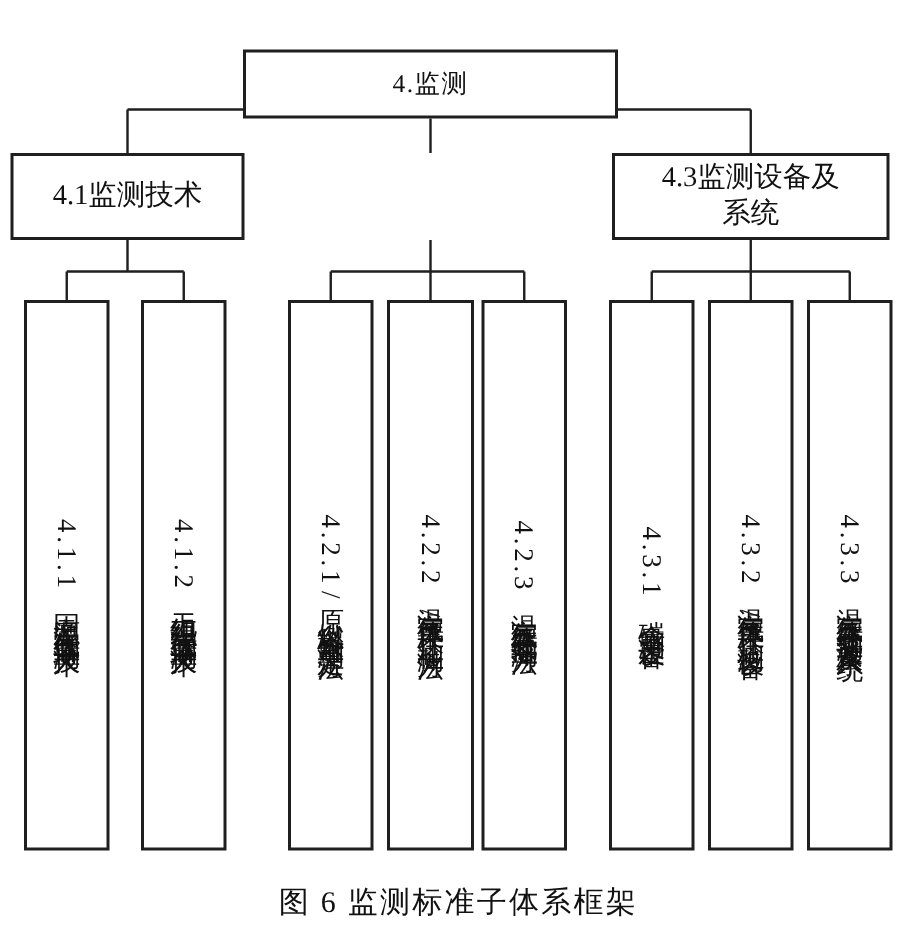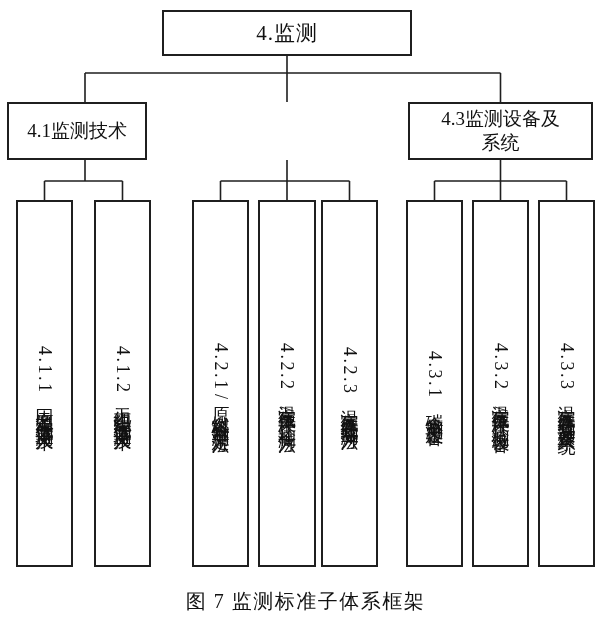--- a/index.html
+++ b/index.html
@@ -25,7 +25,7 @@
     line-height:1.25;
   }
   .box span{white-space:pre-line;}
-  .root{font-size:21px;letter-spacing:1px;}
+  .root{font-size:17px;letter-spacing:1px;margin-top:23px;}
   .vbox{
     position:absolute;
     box-sizing:border-box;

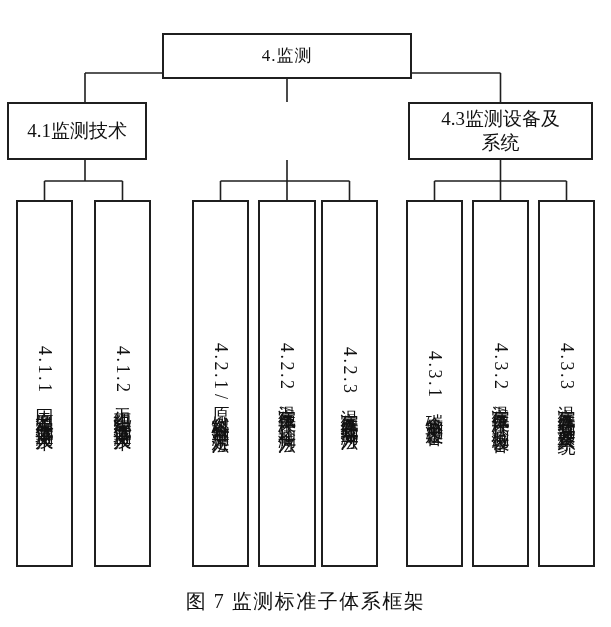--- a/index.html
+++ b/index.html
@@ -77,7 +77,7 @@
     <span>4.监测</span>
   </div>
 
-  <div class="box" style="left:7px;top:102px;width:140px;height:58px">
+  <div class="box" style="left:7px;top:102px;width:156px;height:58px">
     <span>4.1监测技术</span>
   </div>
   <div class="box" style="left:408px;top:102px;width:185px;height:58px">

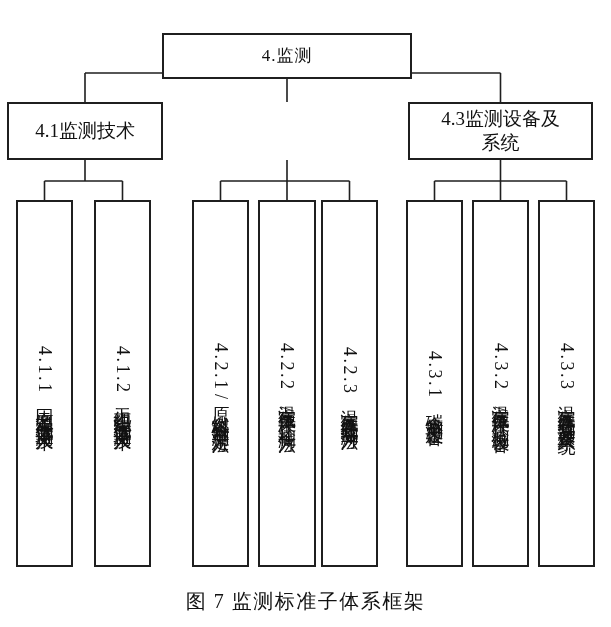--- a/index.html
+++ b/index.html
@@ -112,7 +112,7 @@
     <span>4.3.3温室气体在线监测设备及系统</span>
   </div>
 
-  <div class="caption">图 7 监测标准子体系框架</div>
+  <div class="caption">图 6 监测标准子体系框架</div>
 
 </div>
 

